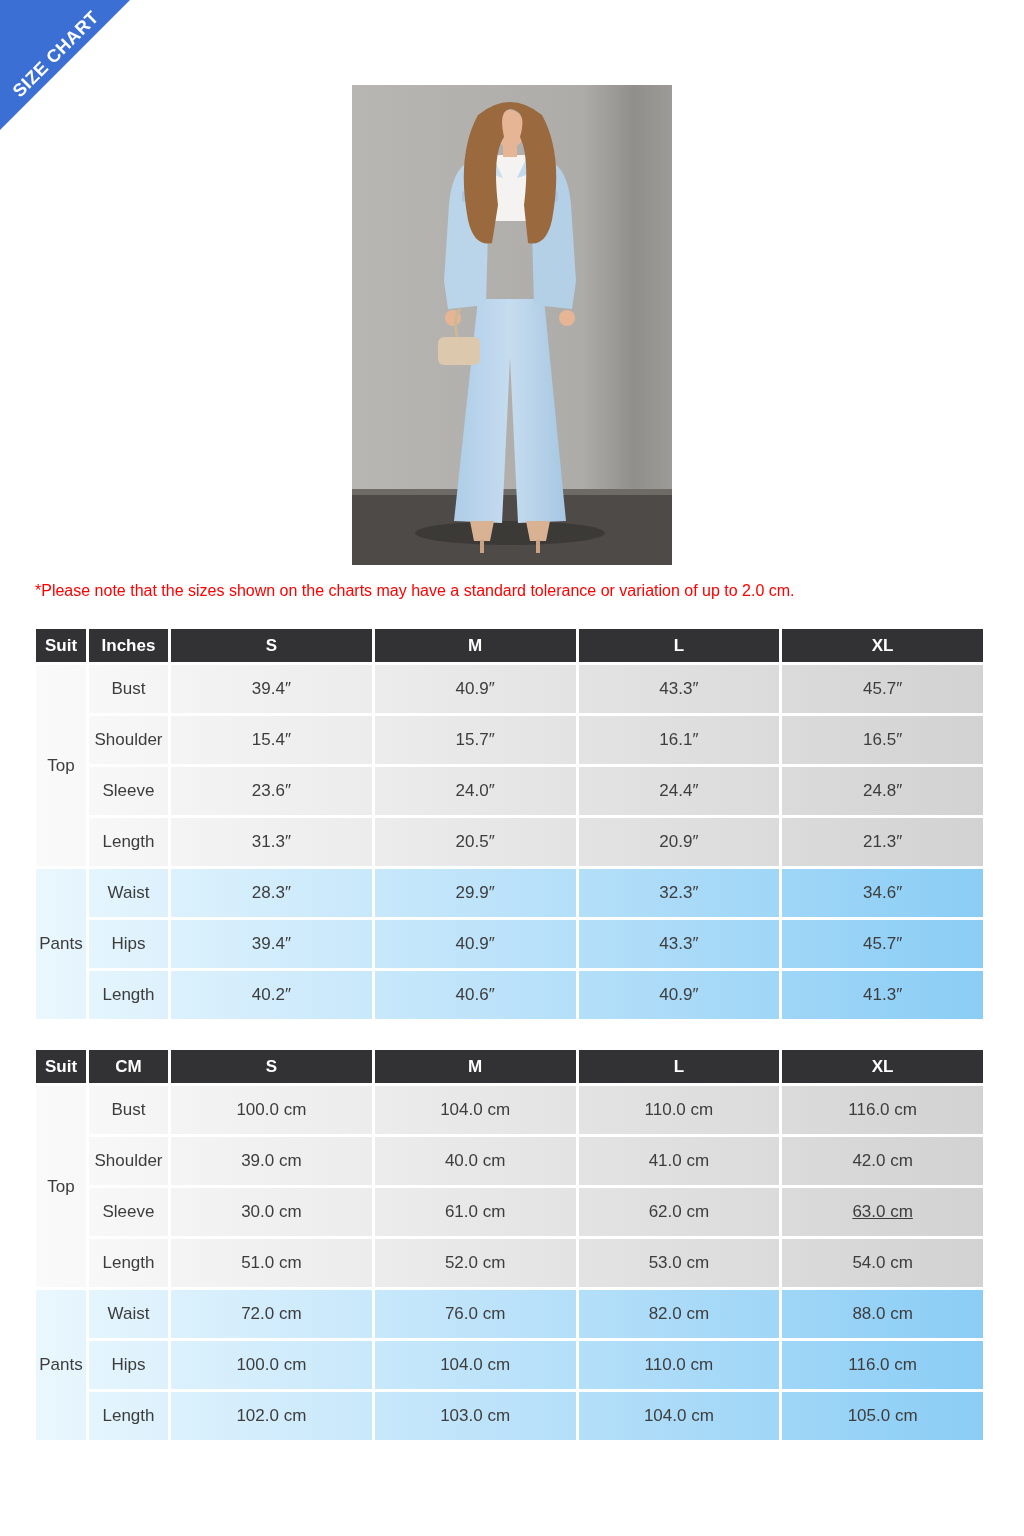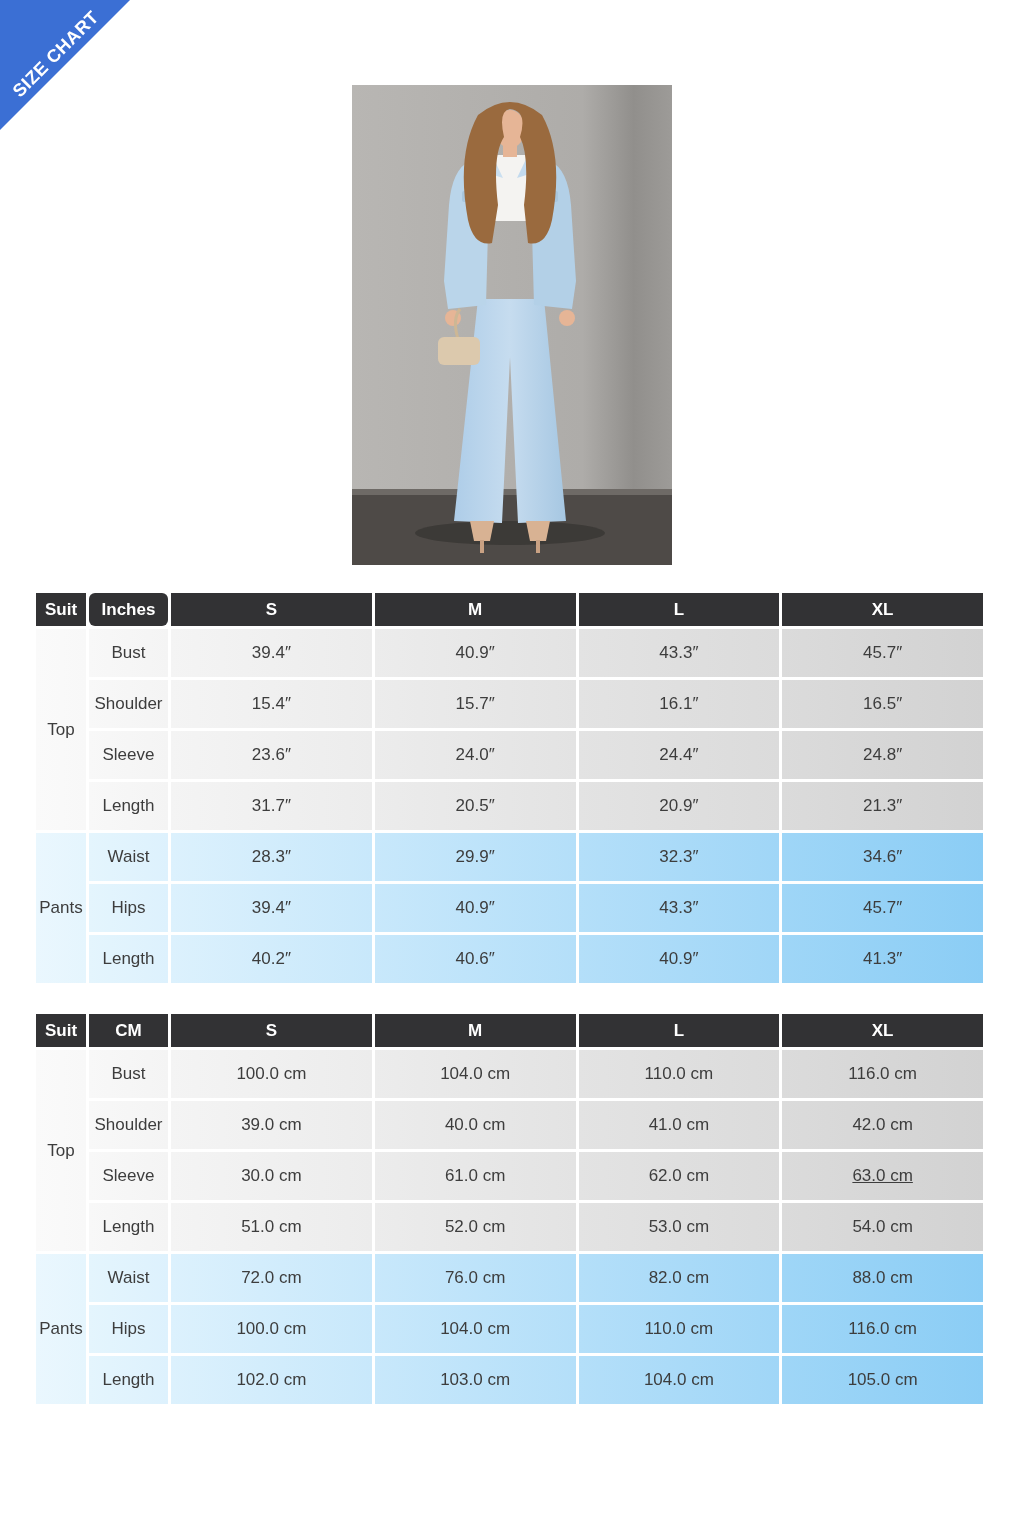--- a/index.html
+++ b/index.html
@@ -96,6 +96,7 @@
     </svg>
   </div>
 
+  <p class="note" style="color: rgb(254, 0, 0);">*Please note that the sizes shown on the charts may have a standard tolerance or variation of up to 2.0 cm.</p>
 
   <table class="size-table" id="table-0">
       <colgroup>

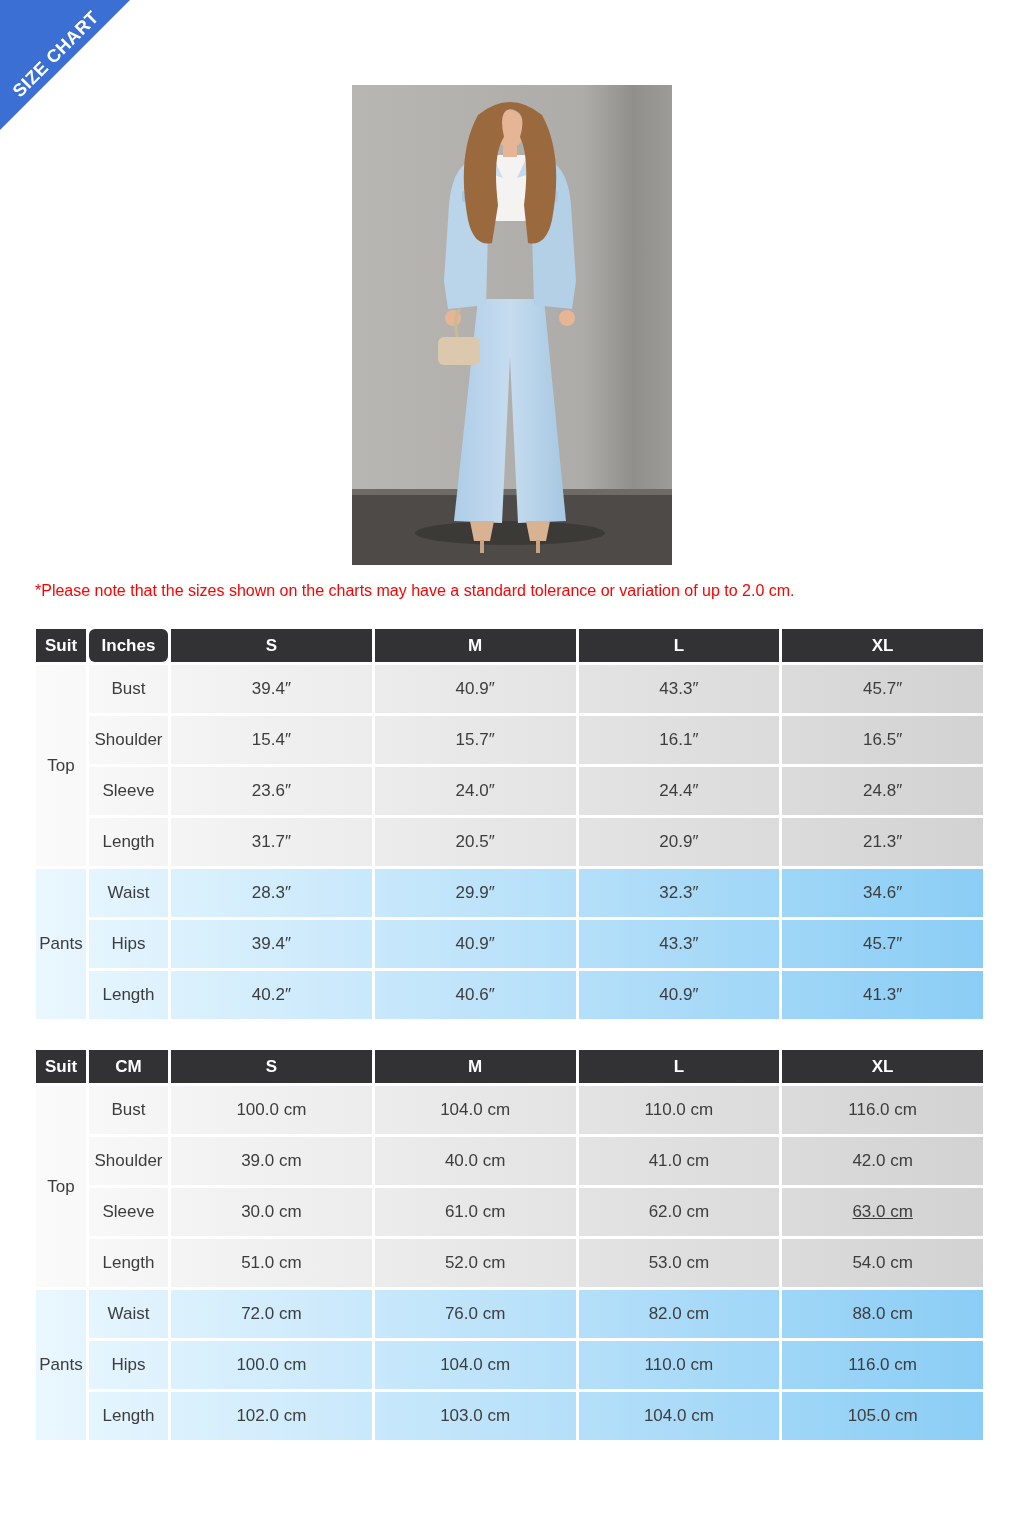--- a/index.html
+++ b/index.html
@@ -110,7 +110,7 @@
       <thead>
         <tr>
           <th style="background: rgb(50, 50, 52); color: rgb(255, 255, 255);">Suit</th>
-          <th style="background: rgb(50, 50, 52); color: rgb(255, 255, 255); border-radius: 6px;">Inches</th>
+          <th style="background: rgb(50, 50, 52); color: rgb(255, 255, 255);">Inches</th>
           <th style="background: rgb(50, 50, 52); color: rgb(255, 255, 255);">S</th>
           <th style="background: rgb(50, 50, 52); color: rgb(255, 255, 255);">M</th>
           <th style="background: rgb(50, 50, 52); color: rgb(255, 255, 255);">L</th>

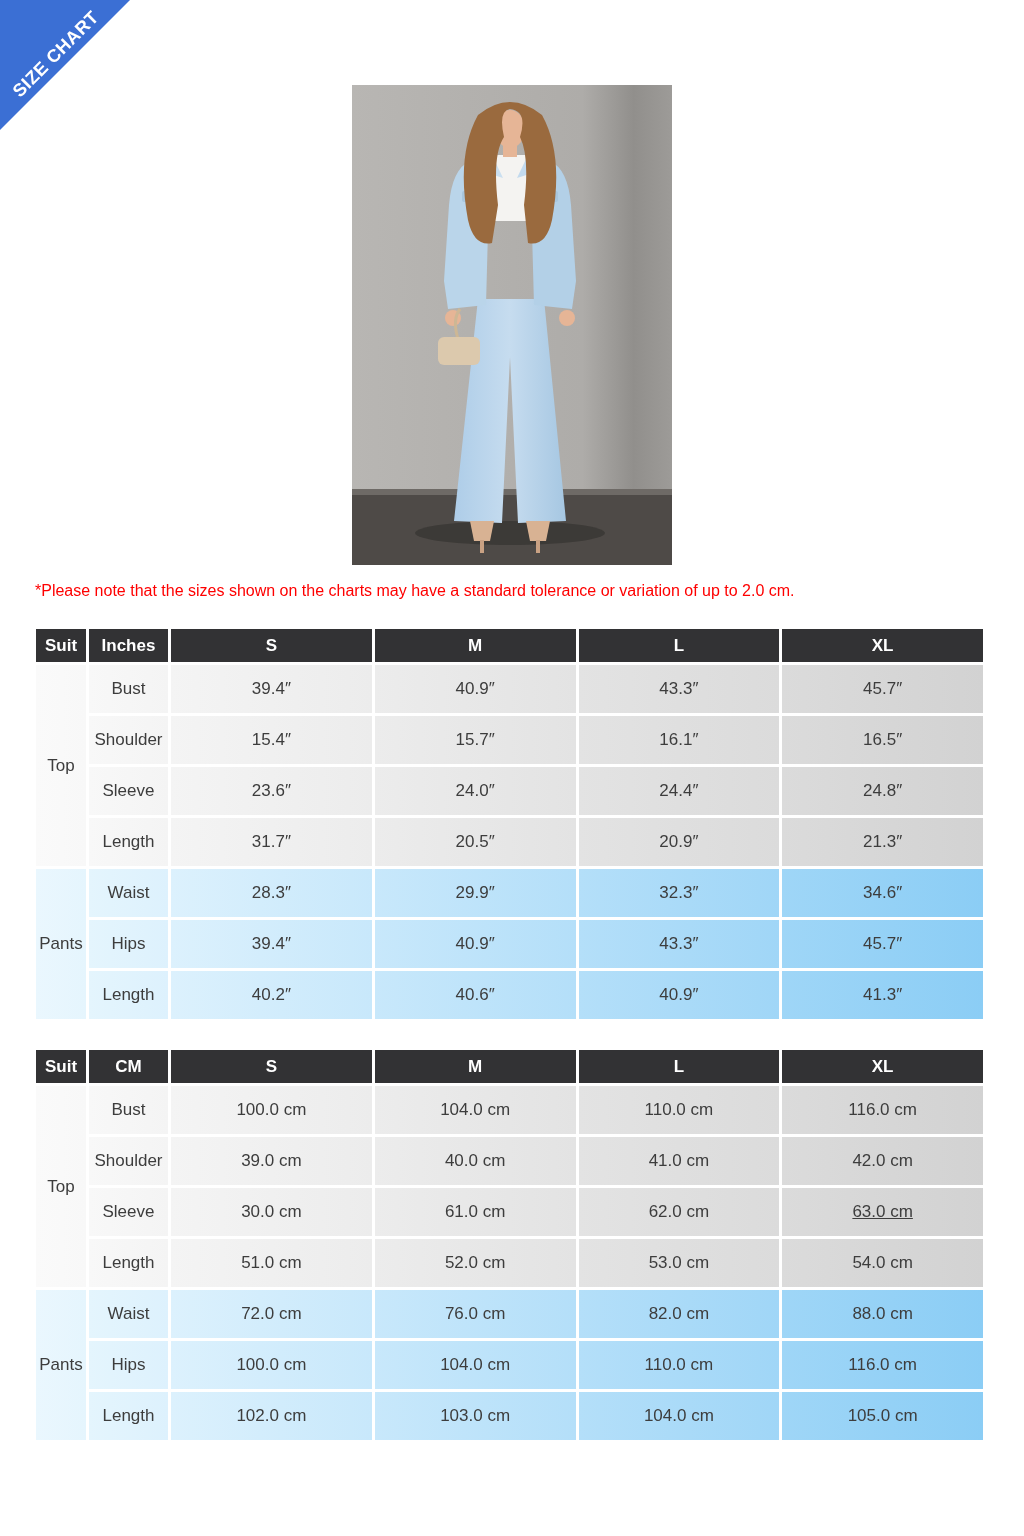--- a/index.html
+++ b/index.html
@@ -142,7 +142,7 @@
         </tr>
         <tr>
           <td style="background: linear-gradient(90deg, rgb(248, 248, 248), rgb(244, 244, 244)); color: rgb(61, 61, 61);">Length</td>
-          <td style="background: linear-gradient(90deg, rgb(244, 244, 244), rgb(236, 236, 236)); color: rgb(61, 61, 61);">31.7″</td>
+          <td style="background: linear-gradient(90deg, rgb(244, 244, 244), rgb(236, 236, 236)); color: rgb(61, 61, 61);">31.3″</td>
           <td style="background: linear-gradient(90deg, rgb(236, 236, 236), rgb(227, 227, 227)); color: rgb(61, 61, 61);">20.5″</td>
           <td style="background: linear-gradient(90deg, rgb(227, 227, 227), rgb(219, 219, 219)); color: rgb(61, 61, 61);">20.9″</td>
           <td style="background: linear-gradient(90deg, rgb(219, 219, 219), rgb(210, 210, 210)); color: rgb(61, 61, 61);">21.3″</td>

